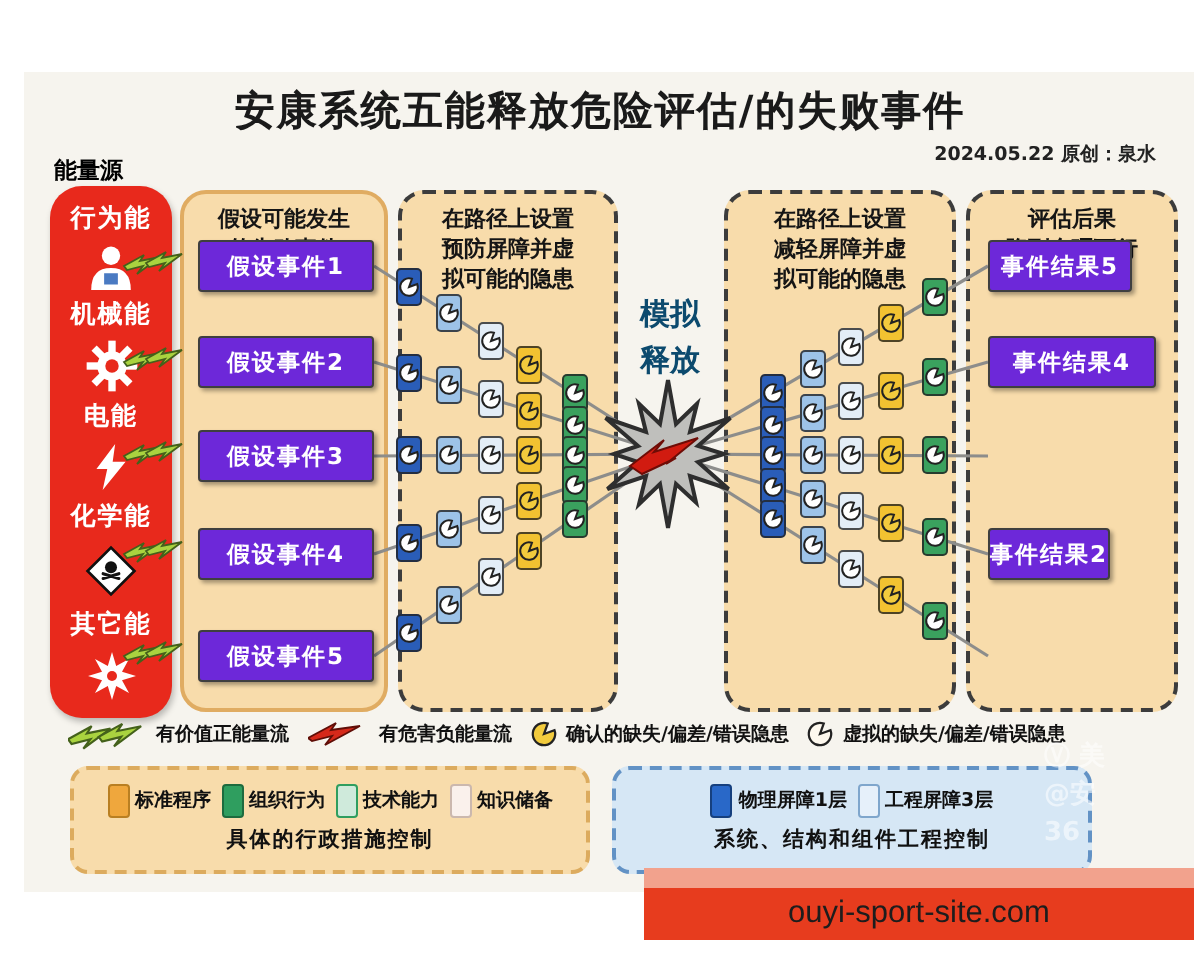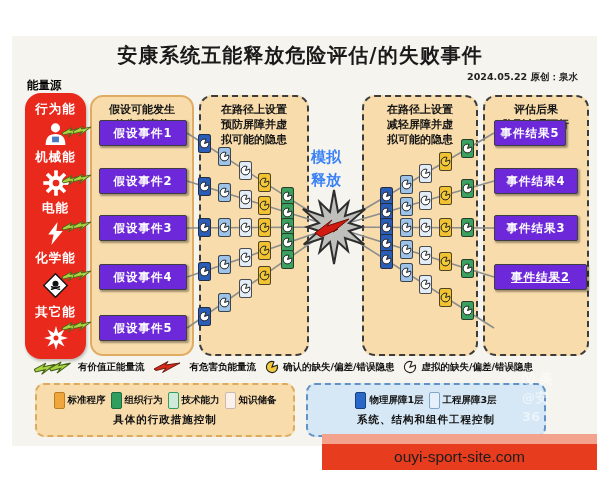--- a/index.html
+++ b/index.html
@@ -24,8 +24,8 @@
   .outcomes-panel{left:483px;top:95px;width:106px;height:261px;border:2px dashed #3c3c3c;}
   .panel-header{margin-top:5px;text-align:center;font-weight:bold;font-size:11px;
       white-space:pre-line;line-height:1.38;color:#151515;}
-  .release-label{left:311px;top:146px;width:48px;font-size:15px;
-      font-weight:bold;white-space:pre-line;line-height:1.55;color:#3b82f6;}
+  .release-label{left:311px;top:146px;width:48px;text-align:center;font-size:15px;
+      font-weight:bold;white-space:pre-line;line-height:1.55;color:#0c4a6e;}
   .event-box{position:absolute;width:88px;height:26px;background:#6d28d9;border:1px solid #3f3f3f;
       border-radius:2px;color:#fff;font-weight:bold;font-size:11.5px;letter-spacing:1px;
       display:flex;align-items:center;justify-content:center;box-shadow:1.5px 1.5px 2px rgba(0,0,0,.35);

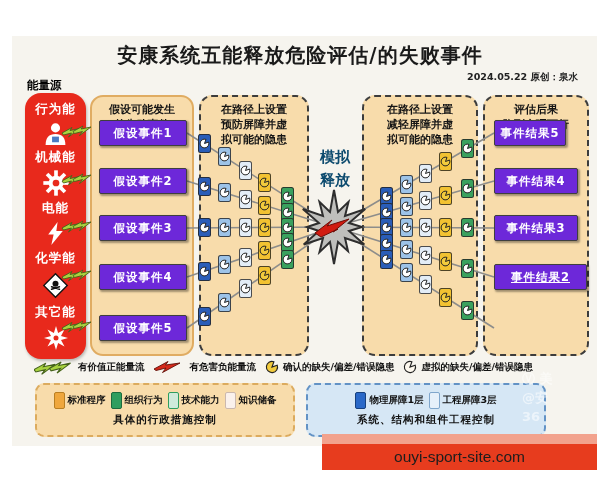--- a/index.html
+++ b/index.html
@@ -237,7 +237,6 @@
     <div class="event-box" style="left: 99px; top: 315px;">假设事件5</div>
     <div class="event-box" style="left: 494px; width: 72px; top: 120px;">事件结果5</div>
     <div class="event-box" style="left: 494px; width: 84px; top: 168px;">事件结果4</div>
-    <div class="event-box" style="left: 494px; width: 84px; top: 215px;">事件结果3</div>
     <div class="event-box" style="left: 494px; width: 93px; top: 264px; text-decoration: underline;">事件结果2</div>
     <div class="chip" style="background: rgb(42, 93, 184); left: 197.5px; top: 134.371px;">
       <svg width="11" height="11" viewBox="0 0 20 20">

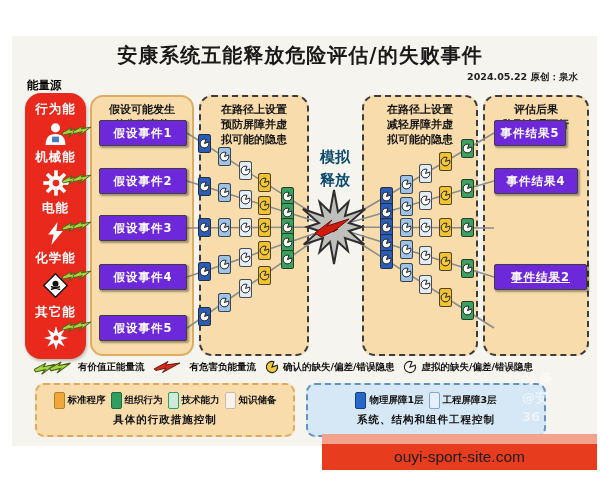--- a/index.html
+++ b/index.html
@@ -237,7 +237,7 @@
     <div class="event-box" style="left: 99px; top: 315px;">假设事件5</div>
     <div class="event-box" style="left: 494px; width: 72px; top: 120px;">事件结果5</div>
     <div class="event-box" style="left: 494px; width: 84px; top: 168px;">事件结果4</div>
-    <div class="event-box" style="left: 494px; width: 93px; top: 264px; text-decoration: underline;">事件结果2</div>
+    <div class="event-box" style="left: 494px; width: 61px; top: 264px;">事件结果2</div>
     <div class="chip" style="background: rgb(42, 93, 184); left: 197.5px; top: 134.371px;">
       <svg width="11" height="11" viewBox="0 0 20 20">
         <path d="M10,10 L12.7,2.5 A8,8 0 1 0 17.5,7.3 Z" fill="#ffffff" stroke="#222" stroke-width="1.8"></path>

